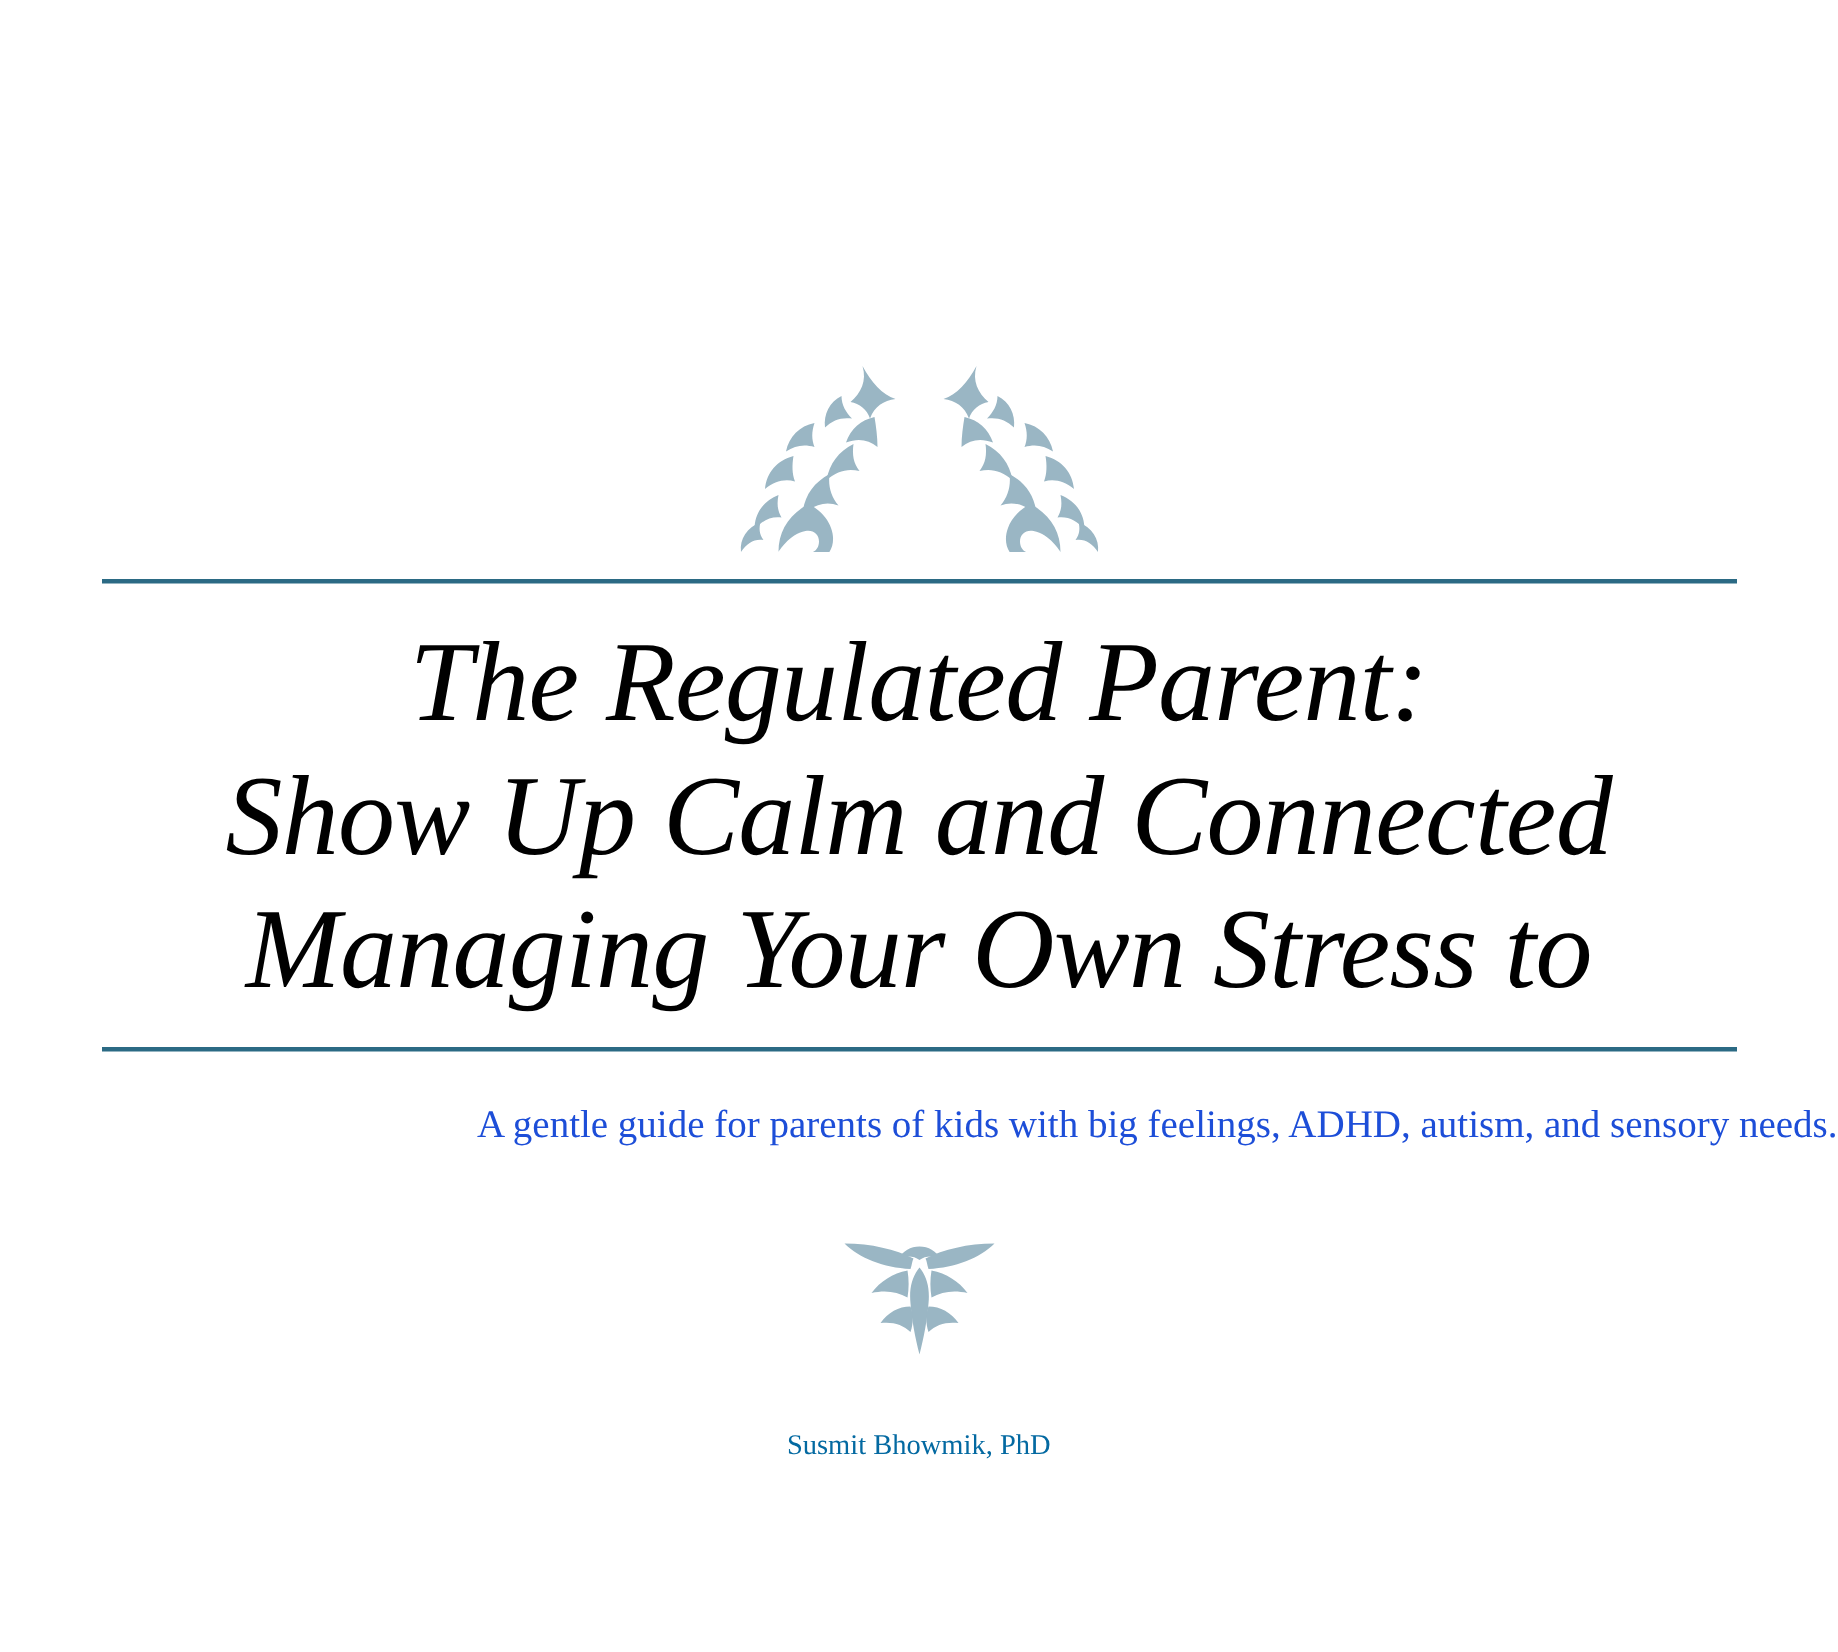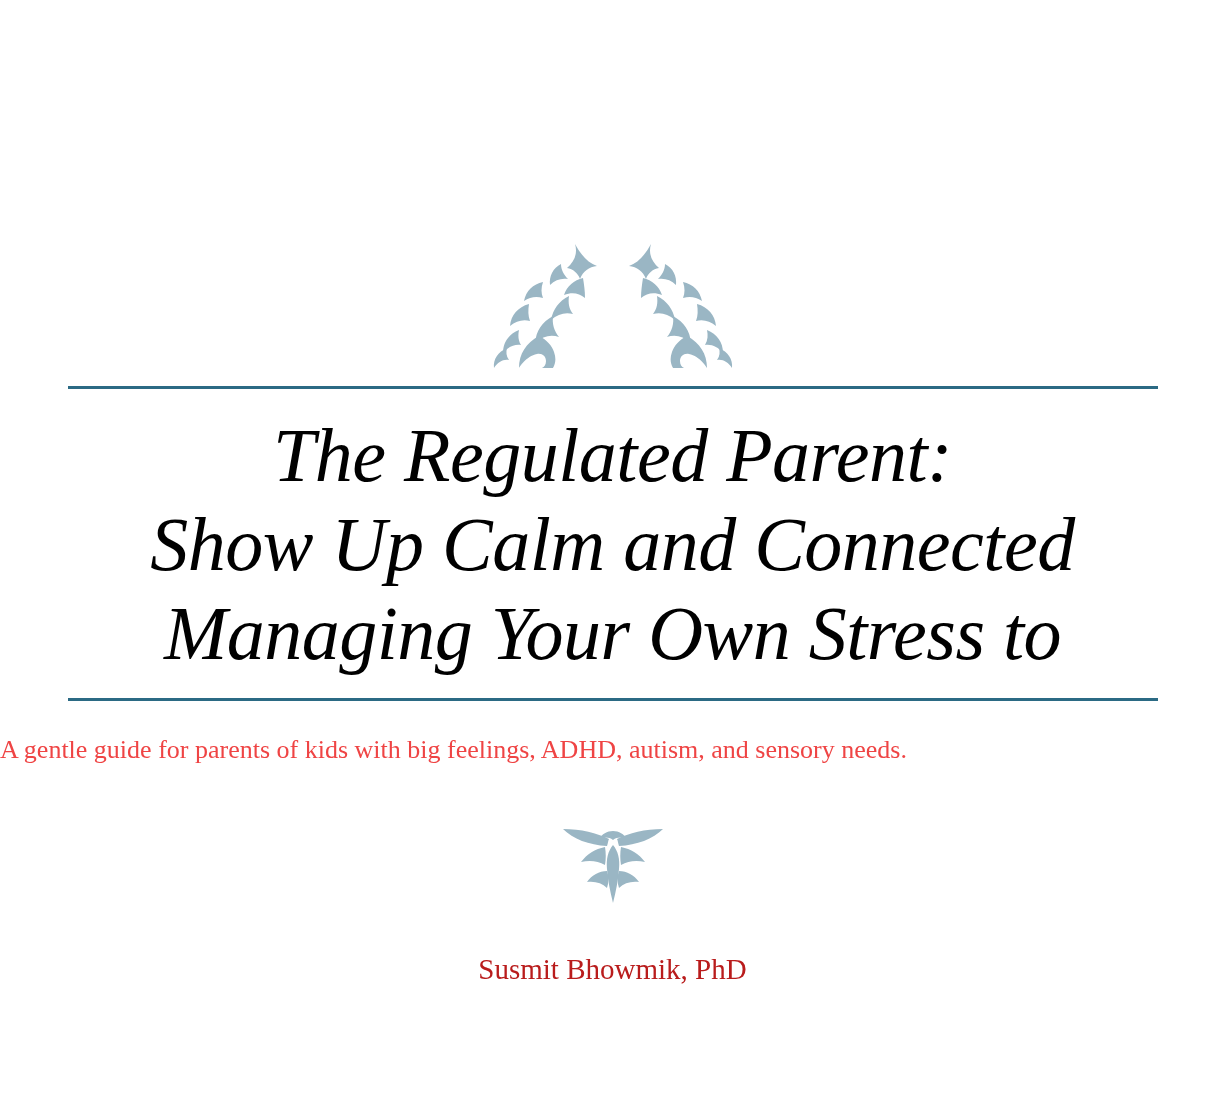--- a/index.html
+++ b/index.html
@@ -71,8 +71,8 @@
 
   
   .doc-subtitle {
-    text-align: left;
-    color: #ef4444;
+    text-align: right;
+    color: #1d4ed8;
     font-size: 26px;
     line-height: 1.3;
     margin-top: 32px;

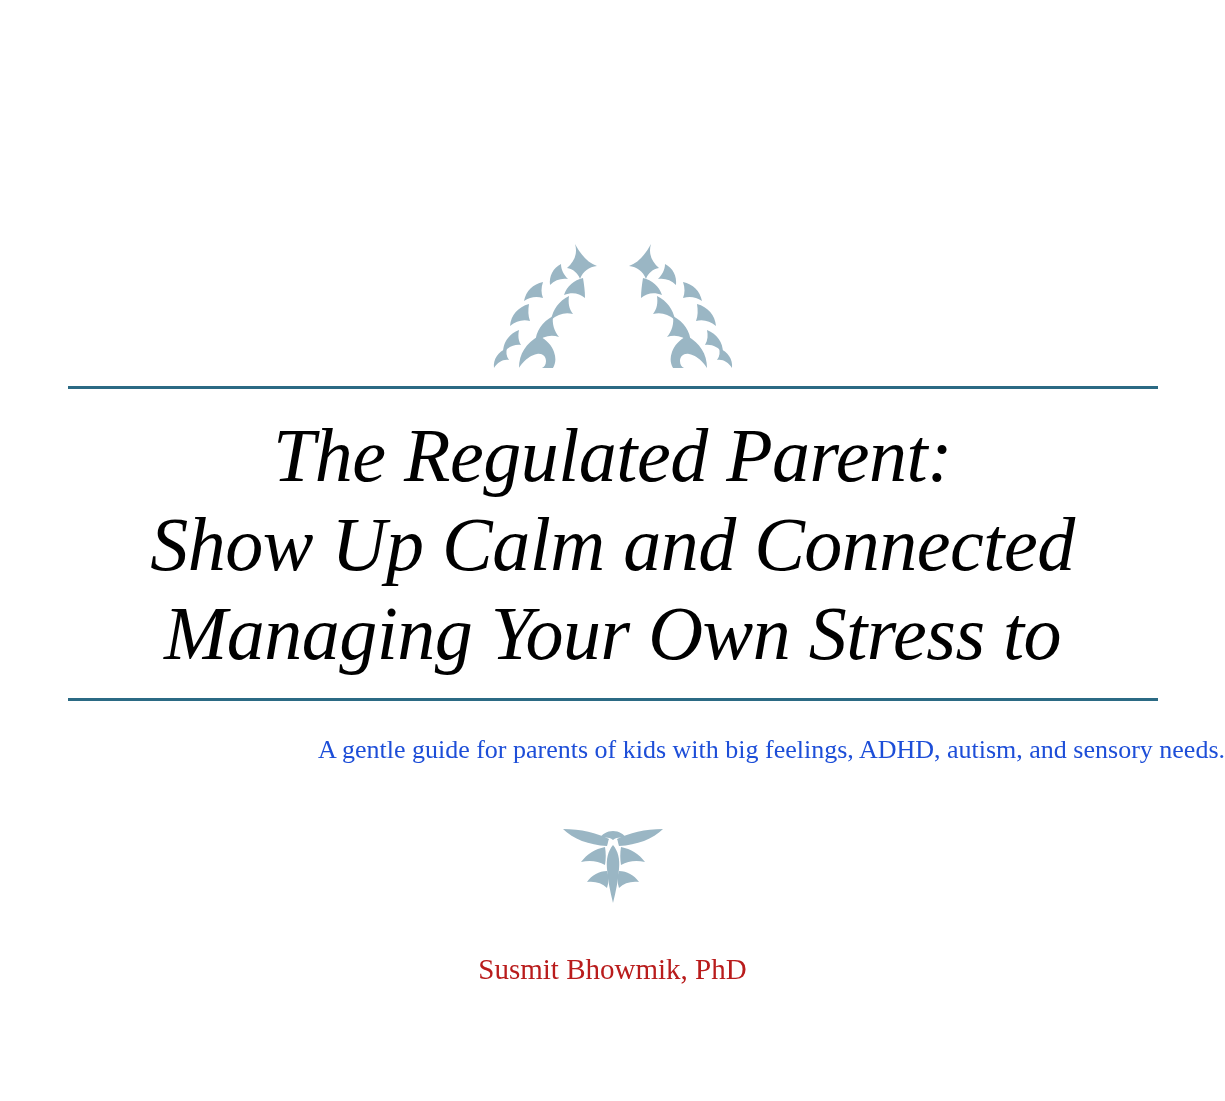--- a/index.html
+++ b/index.html
@@ -93,8 +93,8 @@
   
   .doc-author {
     text-align: center;
-    color: #b91c1c;
-    font-size: 29px;
+    color: #0369a1;
+    font-size: 19px;
     margin-top: 48px;
   }
 </style>

